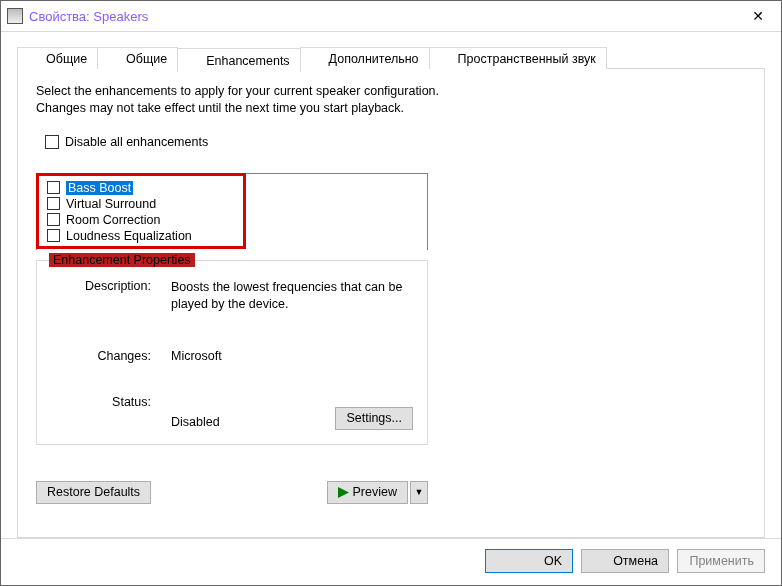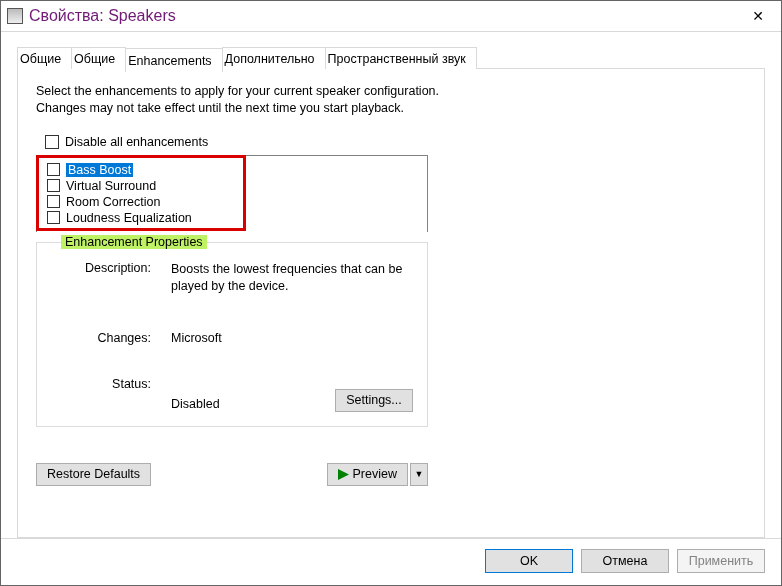--- a/index.html
+++ b/index.html
@@ -21,7 +21,7 @@
       border: 1px solid #555;
       background: linear-gradient(#bbb,#eee);
     }
-    .title-text { flex: 1; color: #701a75; font-size: 16px; }
+    .title-text { flex: 1; color: #8b5cf6; font-size: 13px; }
     .close-btn {
       width: 46px; height: 30px; display: flex; align-items: center; justify-content: center;
       font-size: 14px; color: #000; cursor: pointer;

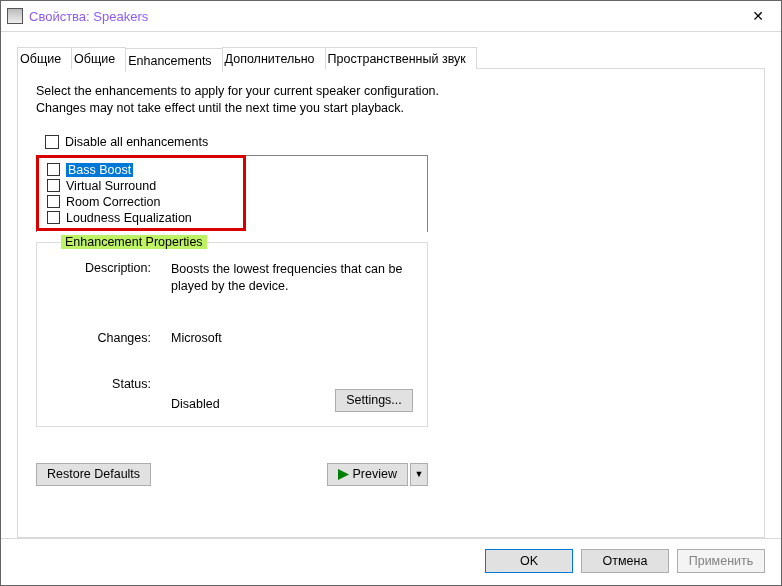--- a/index.html
+++ b/index.html
@@ -34,7 +34,7 @@
       display: flex; align-items: flex-end; gap: 0; position: relative; z-index: 2;
     }
     .tab {
-      padding: 4px 10px 3px 2px;
+      padding: 4px 10px 3px 28px;
       border: 1px solid #d9d9d9;
       border-bottom: none;
       background: #fff;

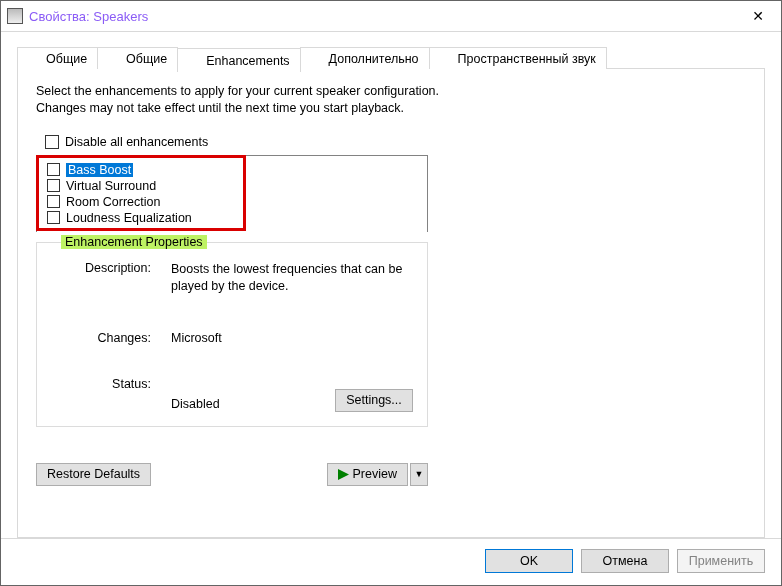--- a/index.html
+++ b/index.html
@@ -75,7 +75,7 @@
 
     .enh-list {
       position: relative;
-      margin-top: 6px;
+      margin-top: 24px;
       width: 392px;
       border: 1px solid #828282;
       border-bottom: none;

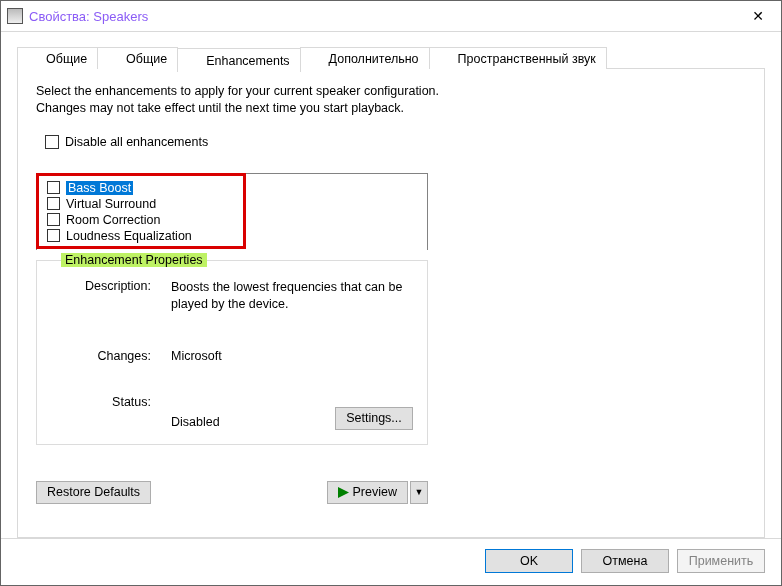--- a/index.html
+++ b/index.html
@@ -105,7 +105,7 @@
       width: 392px;
     }
     .group-title {
-      position: absolute; top: -8px; left: 24px; background: #bef264;
+      position: absolute; top: -8px; left: 12px; background: #b91c1c;
       padding: 0 4px; color: #000;
     }
     .kv { display: grid; grid-template-columns: 100px 1fr; gap: 20px; align-items: start; margin-top: 6px; }

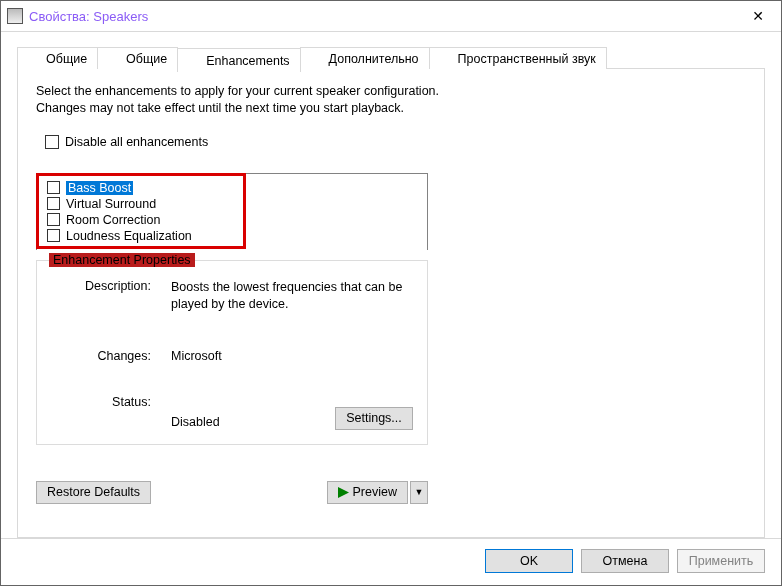--- a/index.html
+++ b/index.html
@@ -118,7 +118,7 @@
     .win-button {
       min-width: 78px; height: 23px; padding: 0 10px;
       border: 1px solid #adadad; background: #e1e1e1;
-      font-family: inherit; font-size: 12.5px; cursor: pointer;
+      font-family: inherit; font-size: 12.5px; cursor: pointer; text-align: right;
     }
     .win-button:disabled { color: #838383; background: #f4f4f4; }
 

